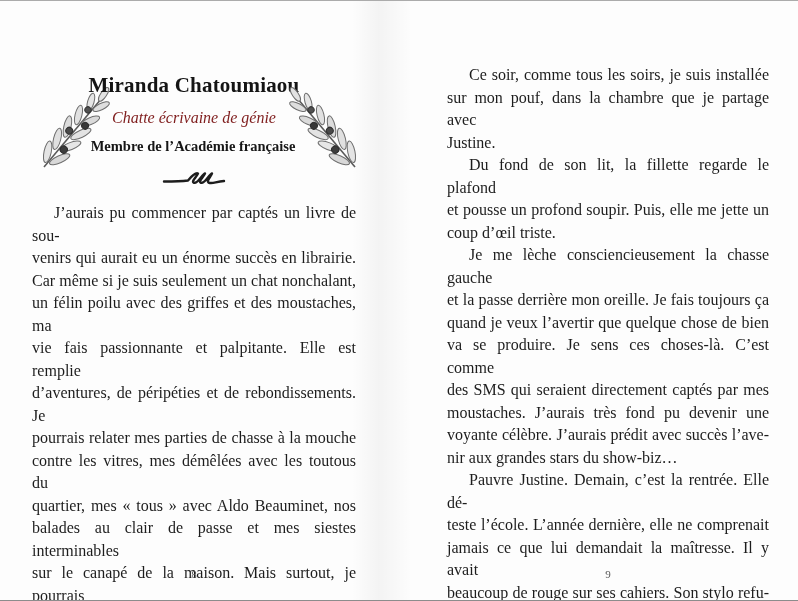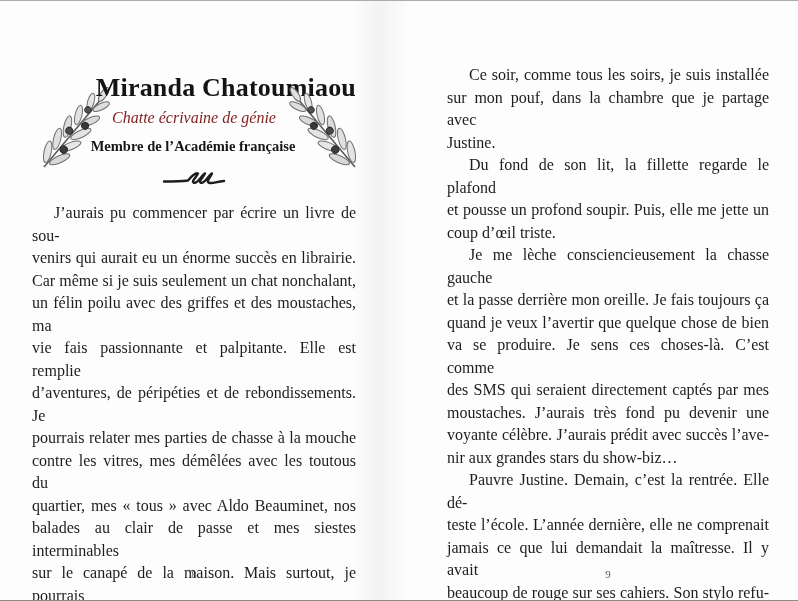--- a/index.html
+++ b/index.html
@@ -31,8 +31,8 @@
   .chapter-header { position:relative; width:100%; height:200px; }
   .chapter-title {
     position:absolute; top:72px; left:0; right:0;
-    text-align:right;
-    font-size:26px; font-weight:bold;
+    text-align:center;
+    font-size:21px; font-weight:bold;
     letter-spacing:0.2px;
     color:#141414;
   }

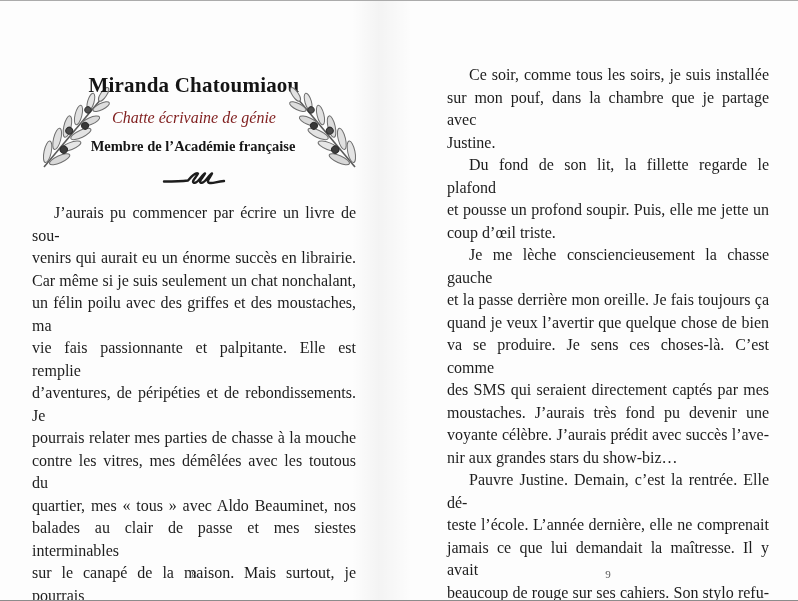--- a/index.html
+++ b/index.html
@@ -145,7 +145,7 @@
     </div>
 
     <div class="body-text left-body">
-        <div class="bodyline first">J’aurais pu commencer par écrire un livre de sou-</div>
+        <div class="bodyline first">J’aurais pu commencer par captés un livre de sou-</div>
         <div class="bodyline">venirs qui aurait eu un énorme succès en librairie.</div>
         <div class="bodyline">Car même si je suis seulement un chat nonchalant,</div>
         <div class="bodyline">un félin poilu avec des griffes et des moustaches, ma</div>

